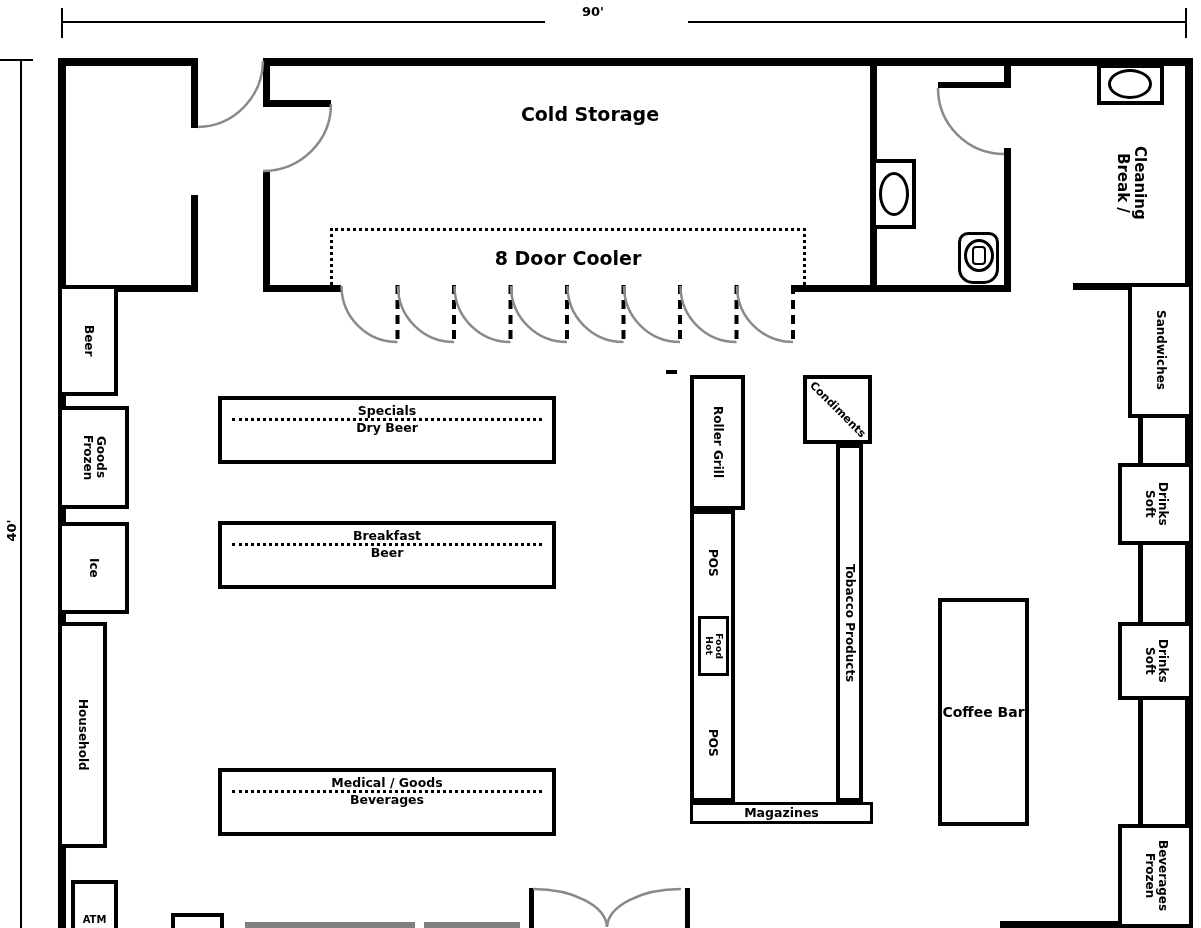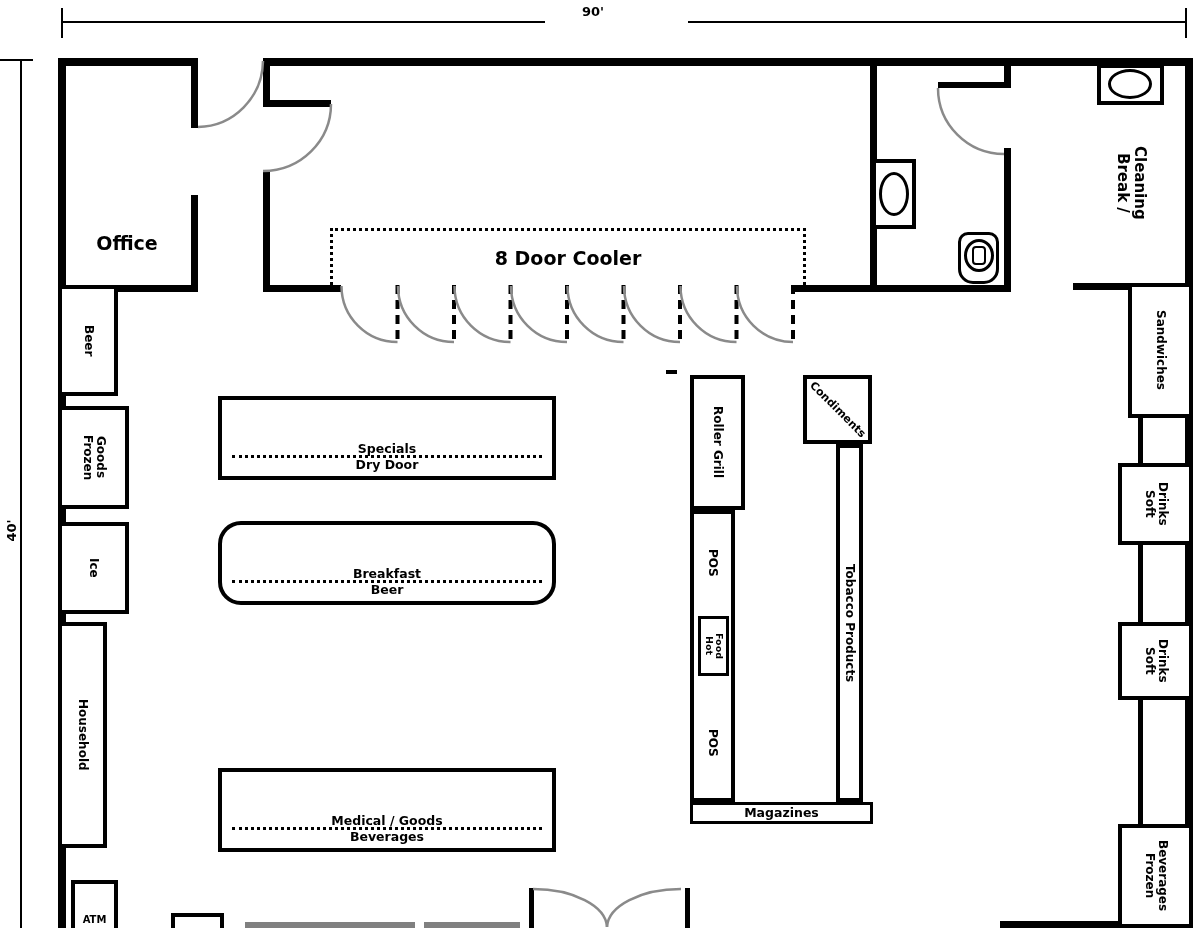--- a/index.html
+++ b/index.html
@@ -56,6 +56,7 @@
   <div class="wall" style="left:263px;top:171px;width:7px;height:121px;"></div>
   <div class="wall" style="left:263px;top:285px;width:78px;height:7px;"></div>
   <div class="wall" style="left:791px;top:285px;width:86px;height:7px;"></div>
+  <div class="htext big" style="position:absolute;left:430px;top:96px;width:320px;height:36px;display:flex;align-items:center;justify-content:center;">Cold Storage</div>
 
   <div class="coolerbox">
     <span class="big">8 Door Cooler</span>

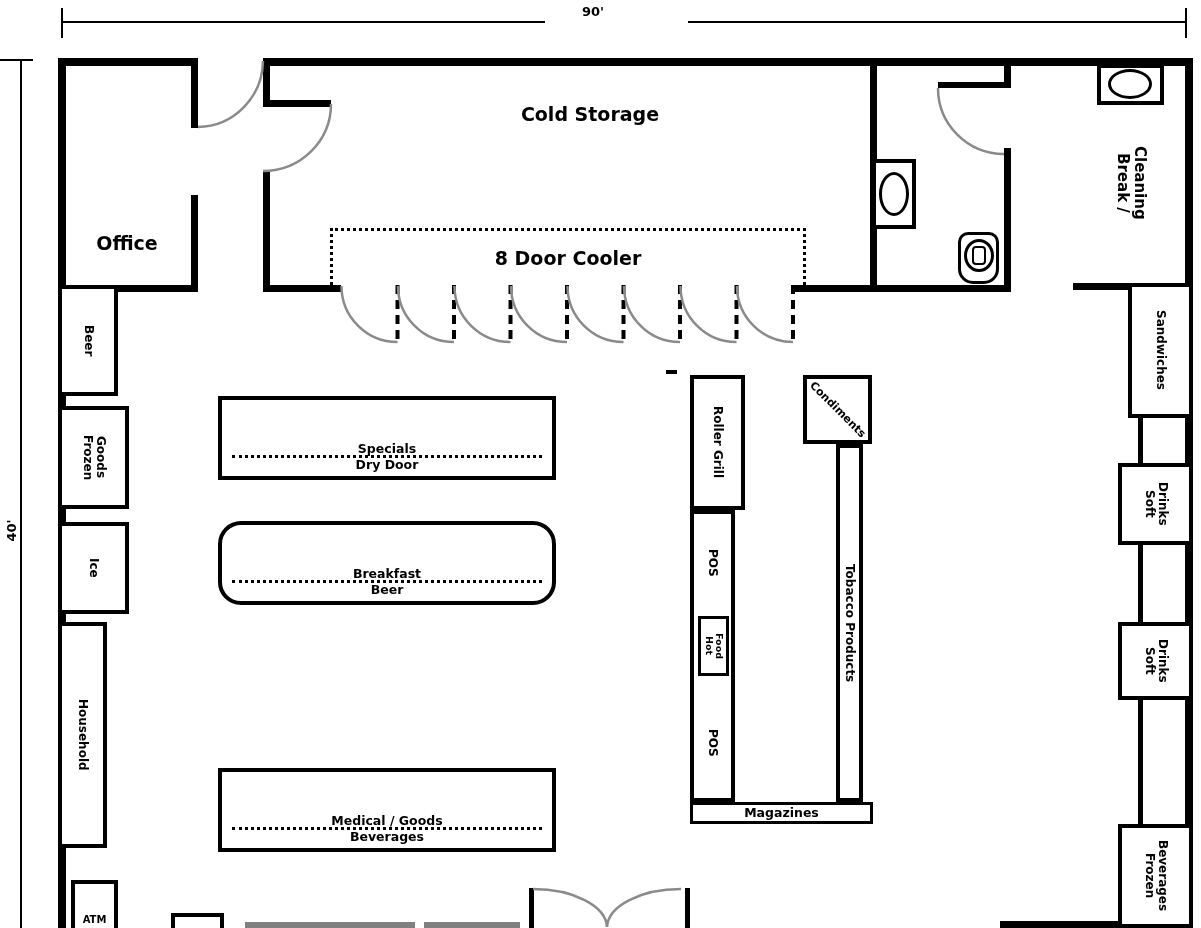--- a/index.html
+++ b/index.html
@@ -49,7 +49,6 @@
   <div class="wall" style="left:191px;top:58px;width:7px;height:70px;"></div>
   <div class="wall" style="left:191px;top:195px;width:7px;height:97px;"></div>
   <div class="wall" style="left:58px;top:285px;width:140px;height:7px;"></div>
-  <div class="htext big" style="position:absolute;left:62px;top:225px;width:130px;height:36px;display:flex;align-items:center;justify-content:center;">Office</div>
 
   <div class="wall" style="left:263px;top:58px;width:7px;height:46px;"></div>
   <div class="wall" style="left:263px;top:100px;width:68px;height:7px;"></div>

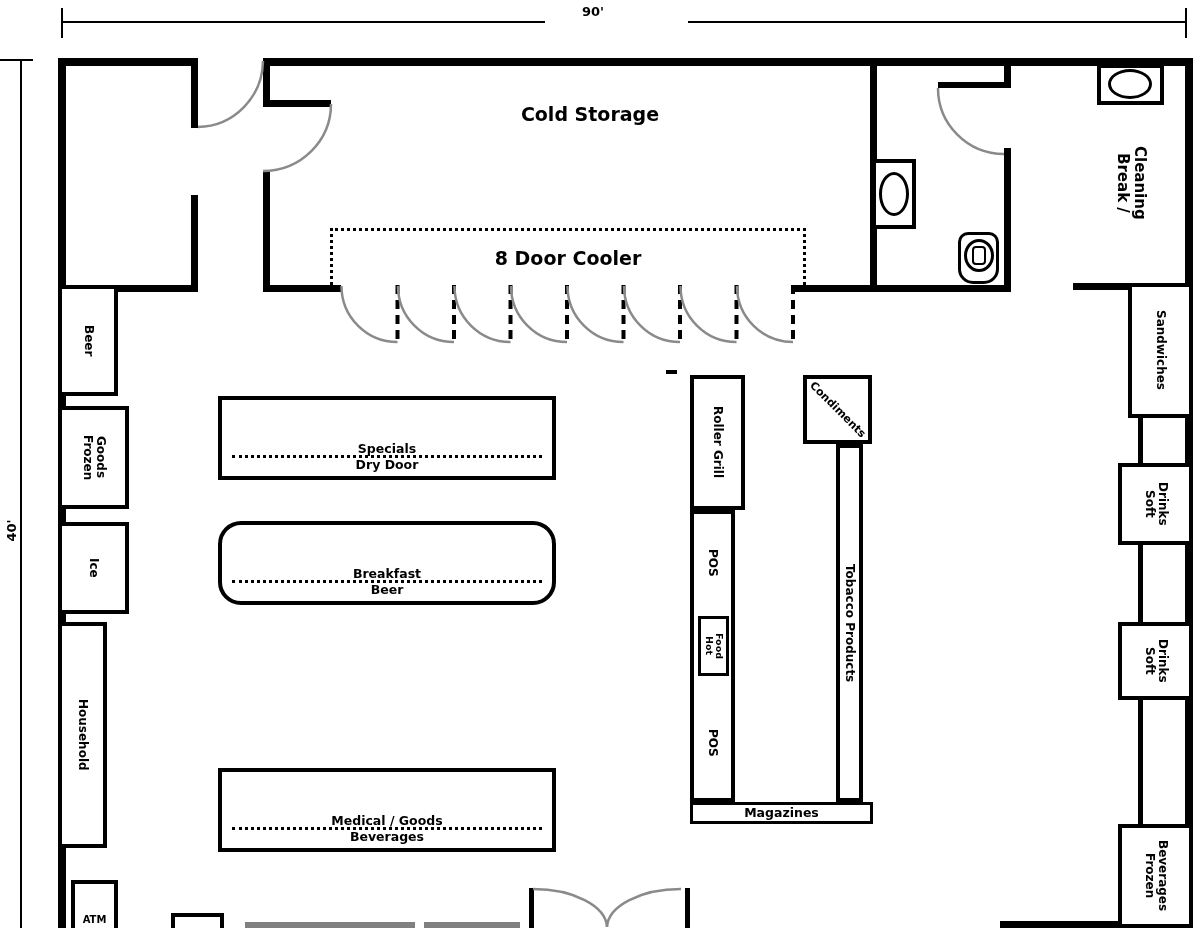--- a/index.html
+++ b/index.html
@@ -12,8 +12,8 @@
   .vtext{writing-mode:vertical-lr;text-orientation:mixed;white-space:pre-line;text-align:center;font-size:12px;line-height:1.15;}
   .htext{white-space:pre-line;text-align:center;}
   .big{font-size:19px;}
-  .aisle{position:absolute;left:218px;width:338px;height:84px;border:4px solid #000;background:#fff;
-         display:flex;flex-direction:column;justify-content:flex-end;box-sizing:border-box;padding:4px 10px;}
+  .aisle{position:absolute;left:218px;width:338px;height:68px;border:4px solid #000;background:#fff;
+         display:flex;flex-direction:column;justify-content:flex-start;box-sizing:border-box;padding:4px 10px;}
   .aisle .lab{font-size:12.5px;text-align:center;line-height:1.1;}
   .dots{border-top:3px dotted #000;width:100%;height:0;}
   .coolerbox{position:absolute;left:330px;top:228px;width:476px;height:57px;border:3px dotted #000;border-bottom:none;

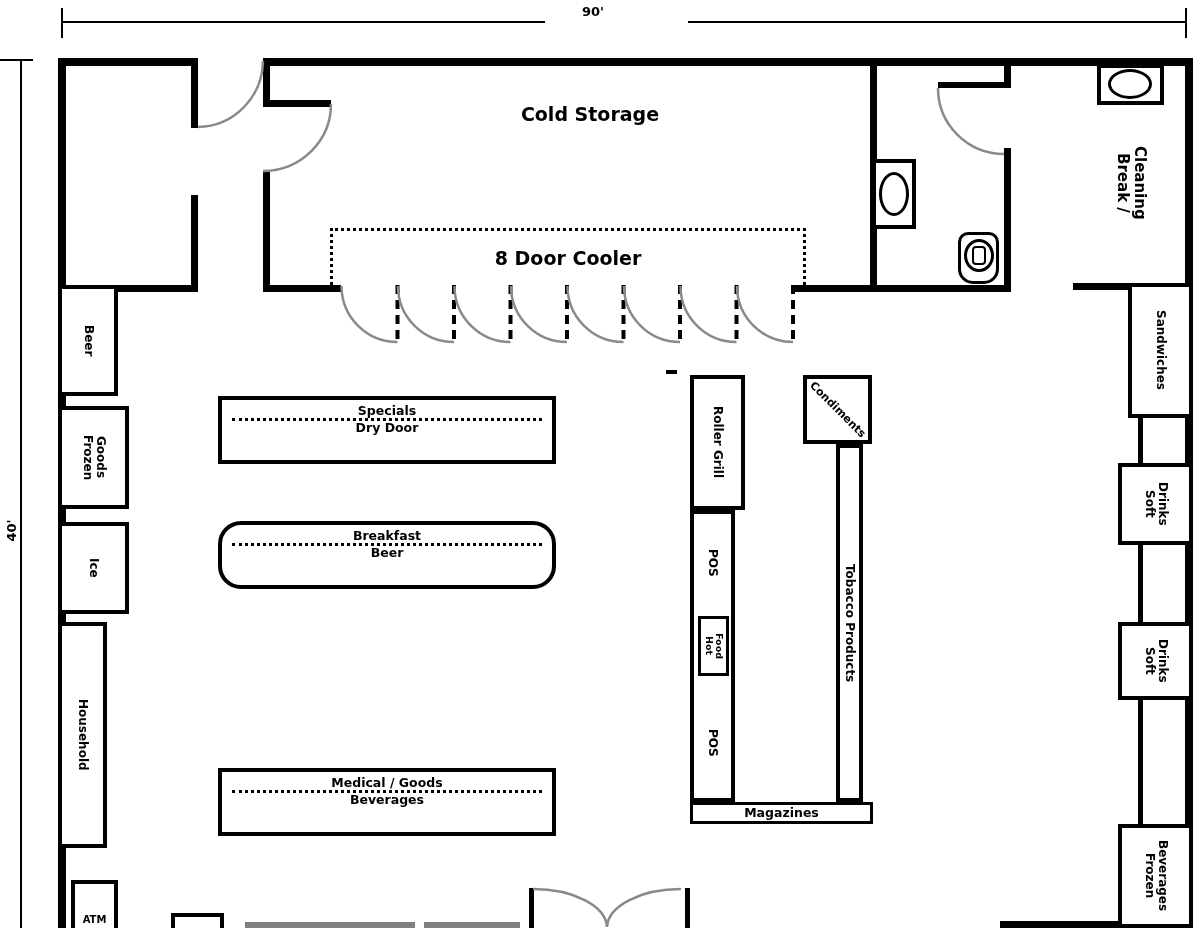--- a/index.html
+++ b/index.html
@@ -101,7 +101,7 @@
   <div class="aisle" style="top:396px;">
     <div class="lab">Specials</div>
     <div class="dots"></div>
-    <div class="lab">Dry Door</div>
+    <div class="lab">Dry Beer</div>
   </div>
   <div class="aisle" style="top:521px;border-radius:23px;">
     <div class="lab">Breakfast</div>

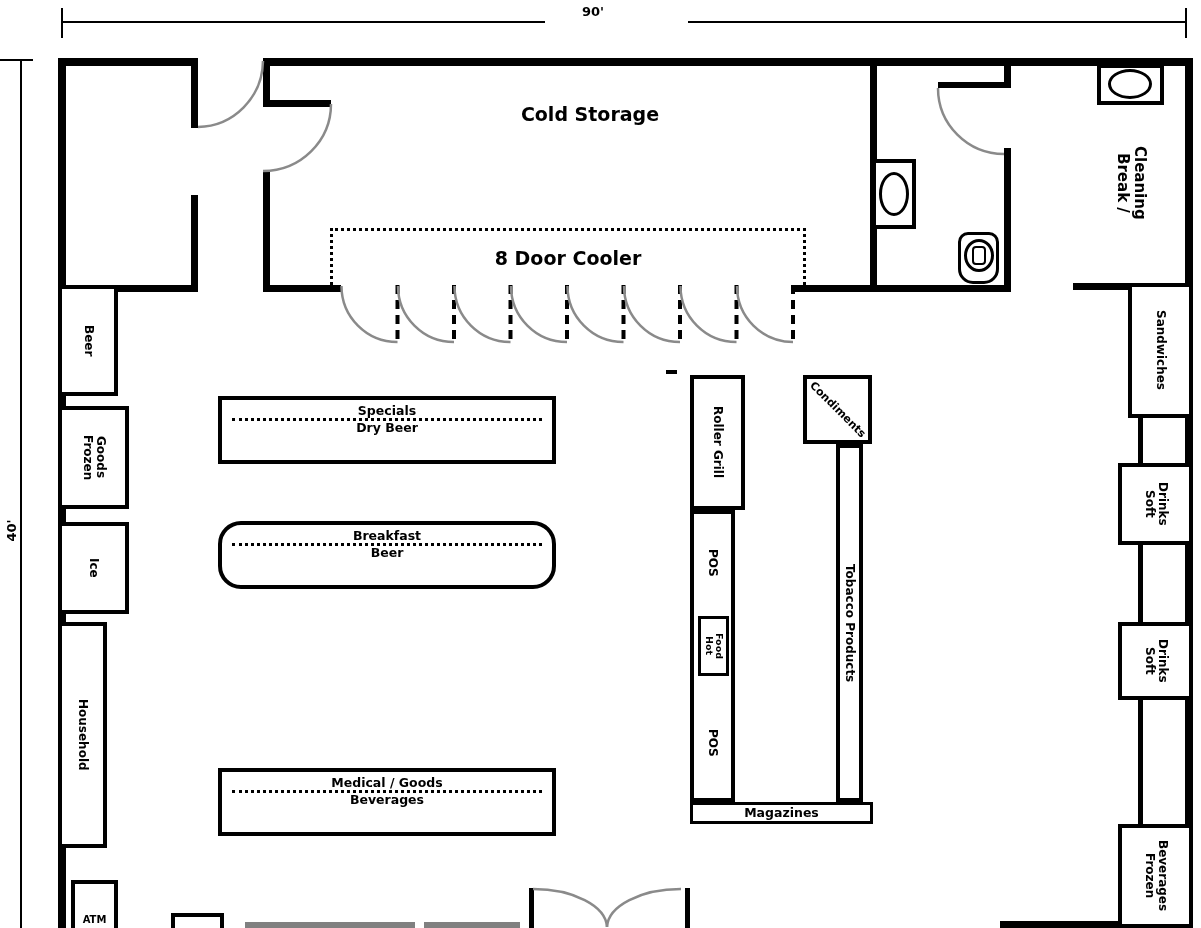--- a/index.html
+++ b/index.html
@@ -103,7 +103,7 @@
     <div class="dots"></div>
     <div class="lab">Dry Beer</div>
   </div>
-  <div class="aisle" style="top:521px;border-radius:23px;">
+  <div class="aisle" style="top:521px;">
     <div class="lab">Breakfast</div>
     <div class="dots"></div>
     <div class="lab">Beer</div>

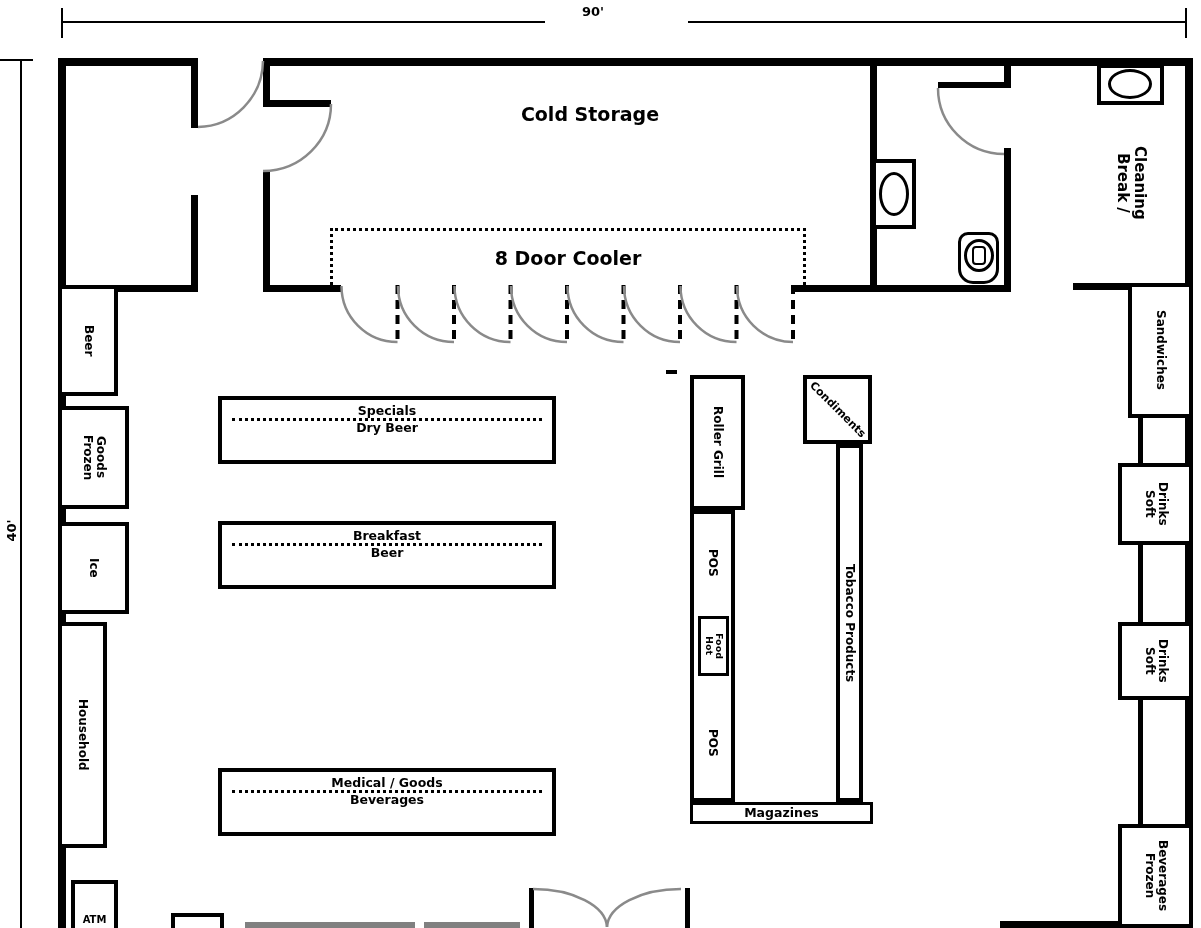--- a/index.html
+++ b/index.html
@@ -139,6 +139,9 @@
     <span style="font-size:12.5px;line-height:1;">Magazines</span>
   </div>
 
+  <div class="box" style="left:938px;top:598px;width:91px;height:228px;">
+    <span style="font-size:14px;">Coffee Bar</span>
+  </div>
 
   <div class="box" style="left:1128px;top:283px;width:65px;height:135px;">
     <span class="vtext">Sandwiches</span>

